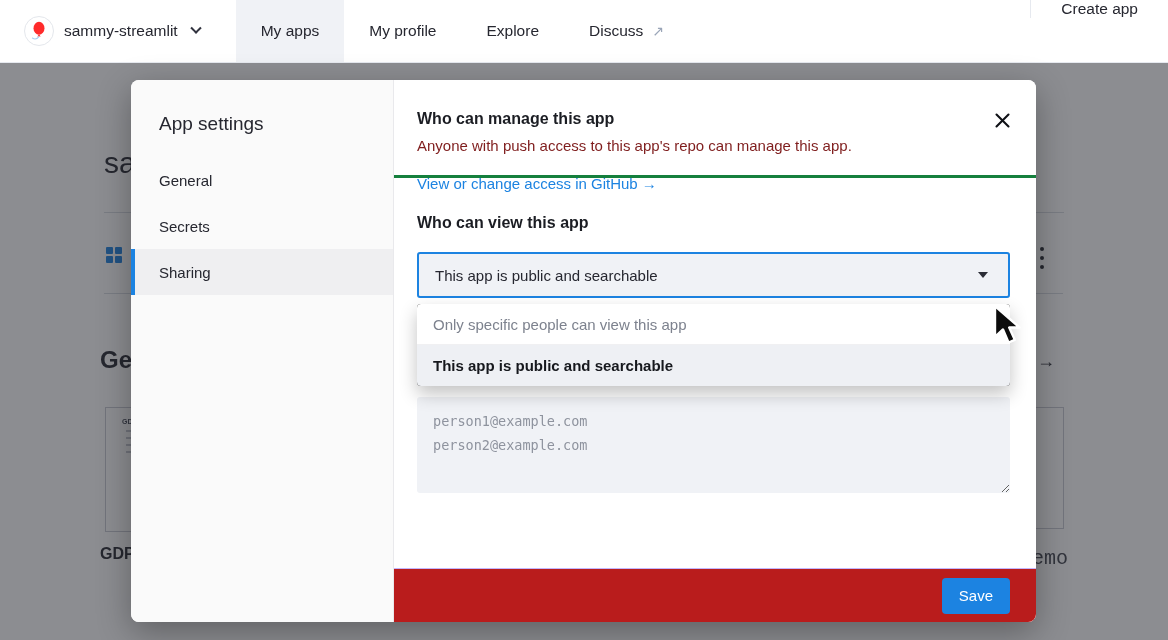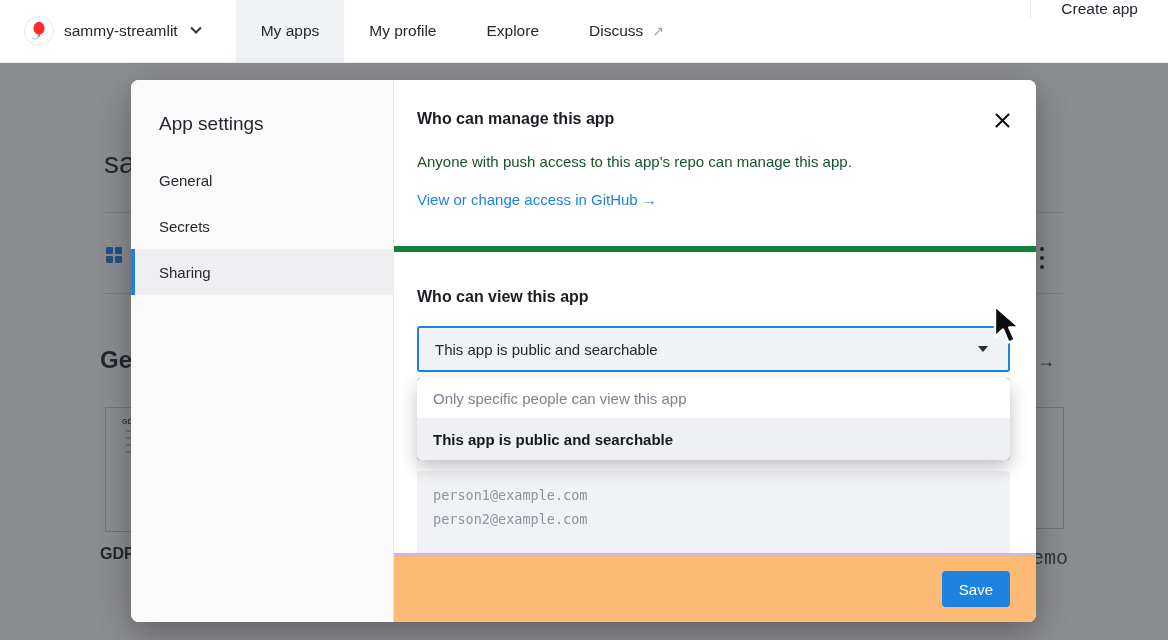--- a/index.html
+++ b/index.html
@@ -81,7 +81,7 @@
 
   .m-body { flex:1; background:#fff; border-radius:0 8px 8px 0; position:relative; }
 
-  .manage { position:relative; height:172px; padding:30px 60px 0 23px; border-bottom:6px solid #15803d; }
+  .manage { position:relative; height:98px; padding:30px 60px 0 23px; border-bottom:3px solid #15803d; }
   .sec-title { font-size:16px; font-weight:700; color:#1b1d23; }
   .manage p { margin-top:25px; font-size:15px; color:#14532d; }
   .gh-link { display:inline-block; margin-top:21px; font-size:15px; color:#1c83e1; text-decoration:none; cursor:pointer; }

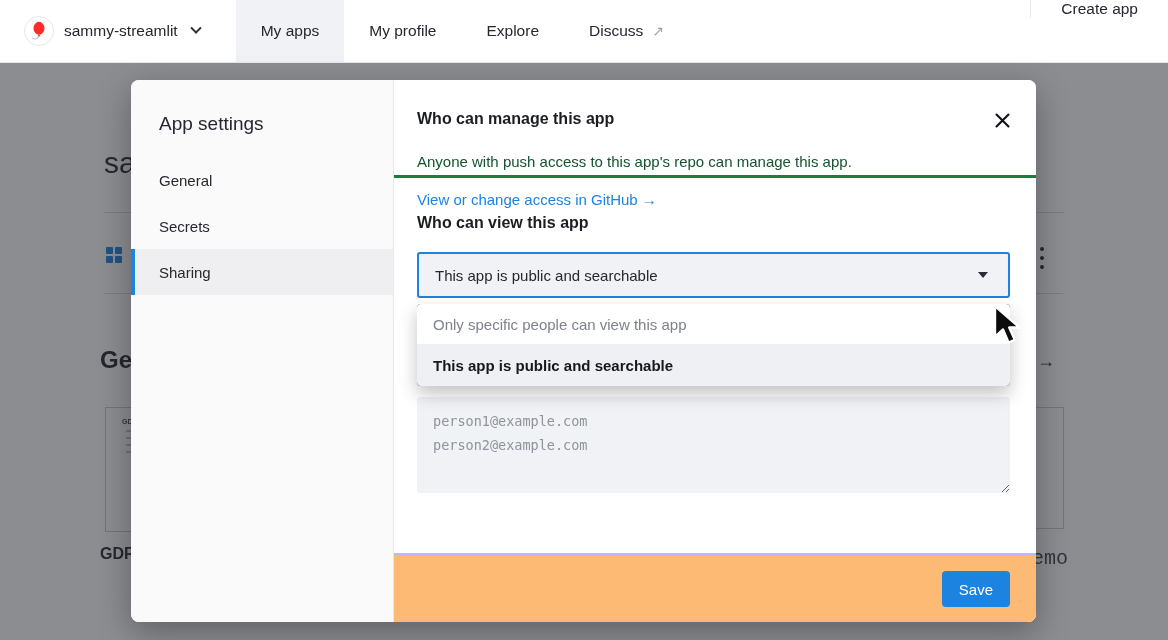--- a/index.html
+++ b/index.html
@@ -83,7 +83,7 @@
 
   .manage { position:relative; height:98px; padding:30px 60px 0 23px; border-bottom:3px solid #15803d; }
   .sec-title { font-size:16px; font-weight:700; color:#1b1d23; }
-  .manage p { margin-top:25px; font-size:15px; color:#14532d; }
+  .manage p { margin-top:9px; font-size:15px; color:#7f1d1d; }
   .gh-link { display:inline-block; margin-top:21px; font-size:15px; color:#1c83e1; text-decoration:none; cursor:pointer; }
   .close-btn {
     position:absolute; right:25px; top:31px; width:18px; height:18px; background:none; border:none;

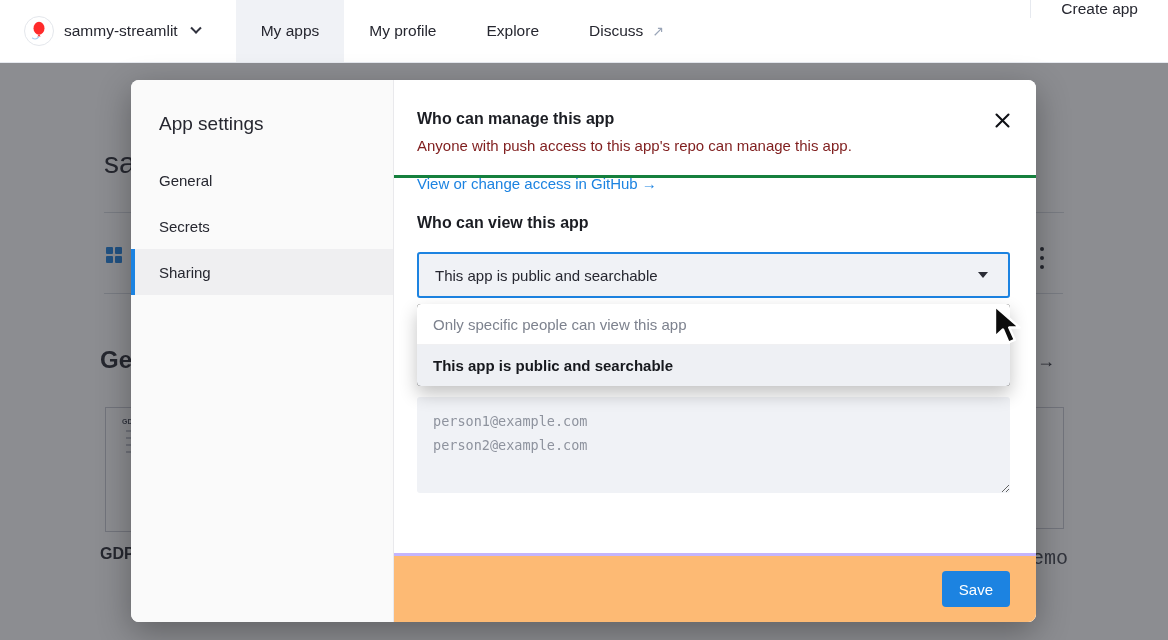--- a/index.html
+++ b/index.html
@@ -116,9 +116,9 @@
     resize:both; outline:none;
   }
   .m-footer {
-    position:absolute; left:0; right:0; bottom:0; height:69px; border-top:3px solid #c4b5fd;
+    position:absolute; left:0; right:0; bottom:0; height:54px; border-top:1px solid #c4b5fd;
     display:flex; align-items:center; justify-content:flex-end; padding:0 26px;
-    background:#fdba74; border-radius:0 0 8px 0;
+    background:#b91c1c; border-radius:0 0 8px 0;
   }
   .save-btn {
     height:36px; padding:0 17px; background:#1c83e1; color:#fff; border:none; border-radius:4px;

